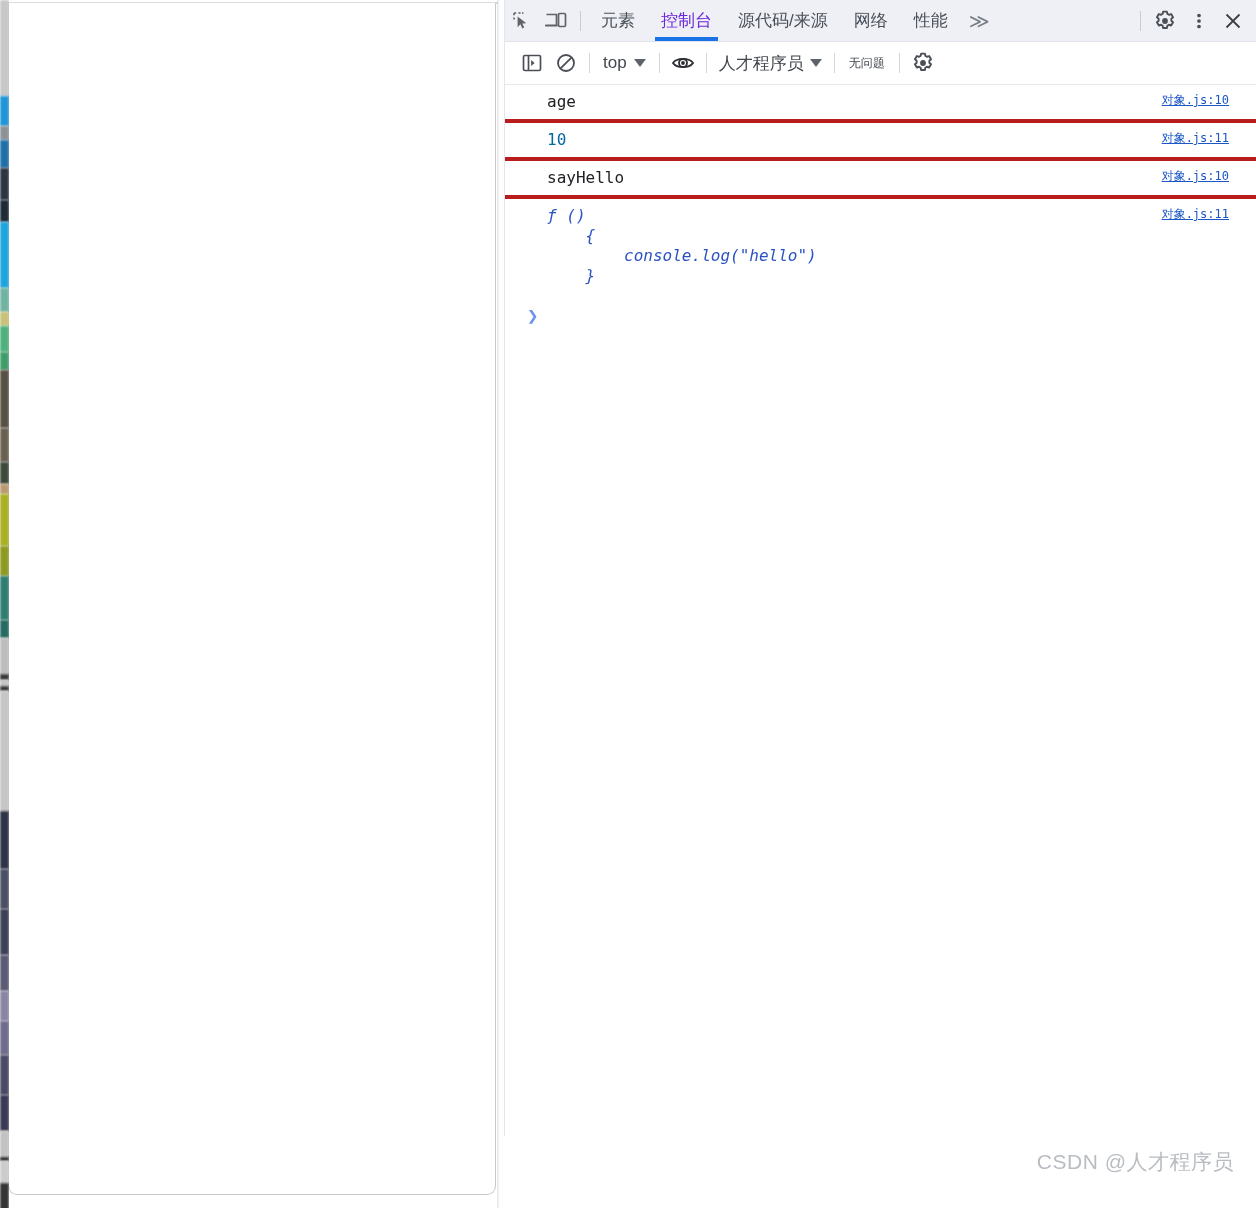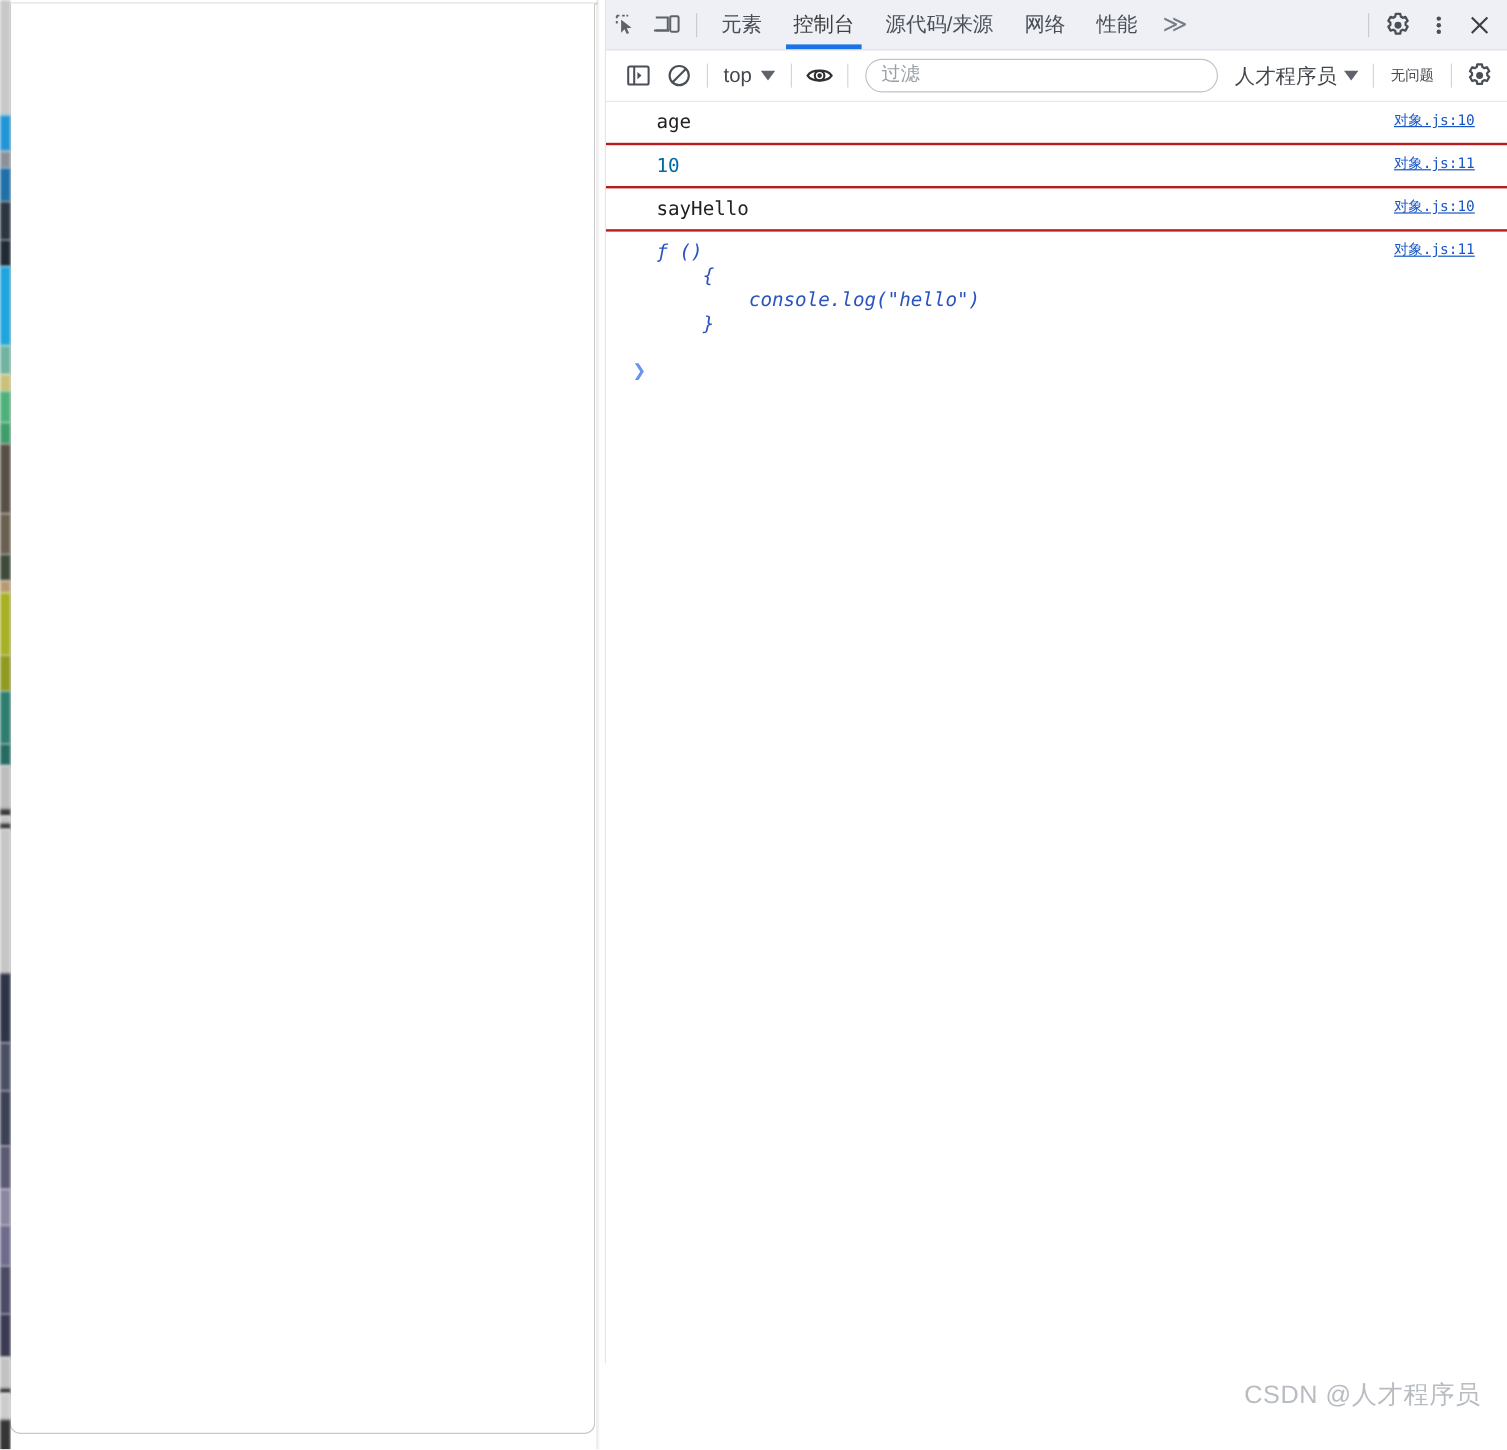--- a/index.html
+++ b/index.html
@@ -111,7 +111,7 @@
     white-space: nowrap;
     flex: none;
   }
-  .dt-tab.active { color: #404040; align-items: center; }
+  .dt-tab.active { color: #6d28d9; align-items: center; }
   .dt-tab.active::after {
     content: "";
     position: absolute;

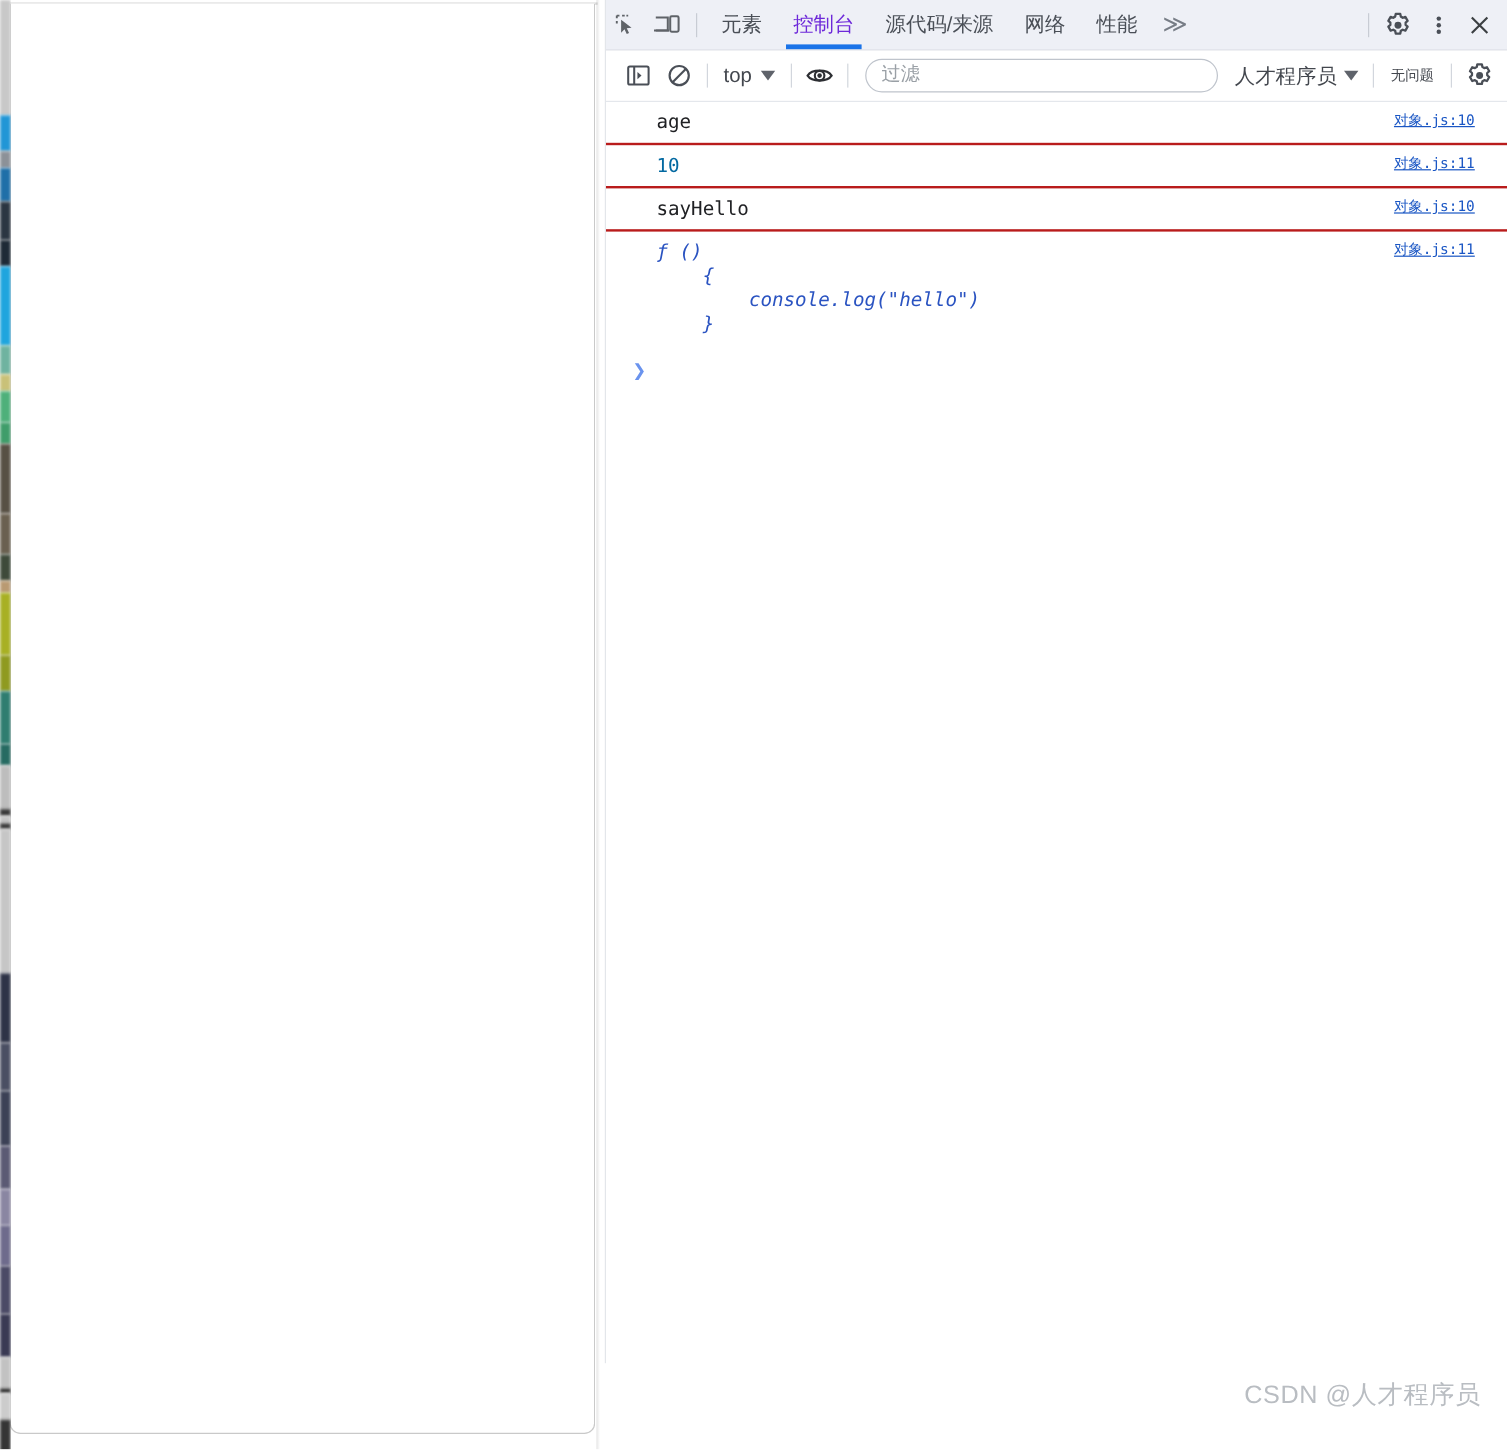--- a/index.html
+++ b/index.html
@@ -443,9 +443,6 @@
 
     <div class="vsep"></div>
 
-    <div class="filter-wrap">
-      <input class="filter-input" type="text" placeholder="过滤" style="">
-    </div>
 
     <div class="levels">
       <span>人才程序员</span>

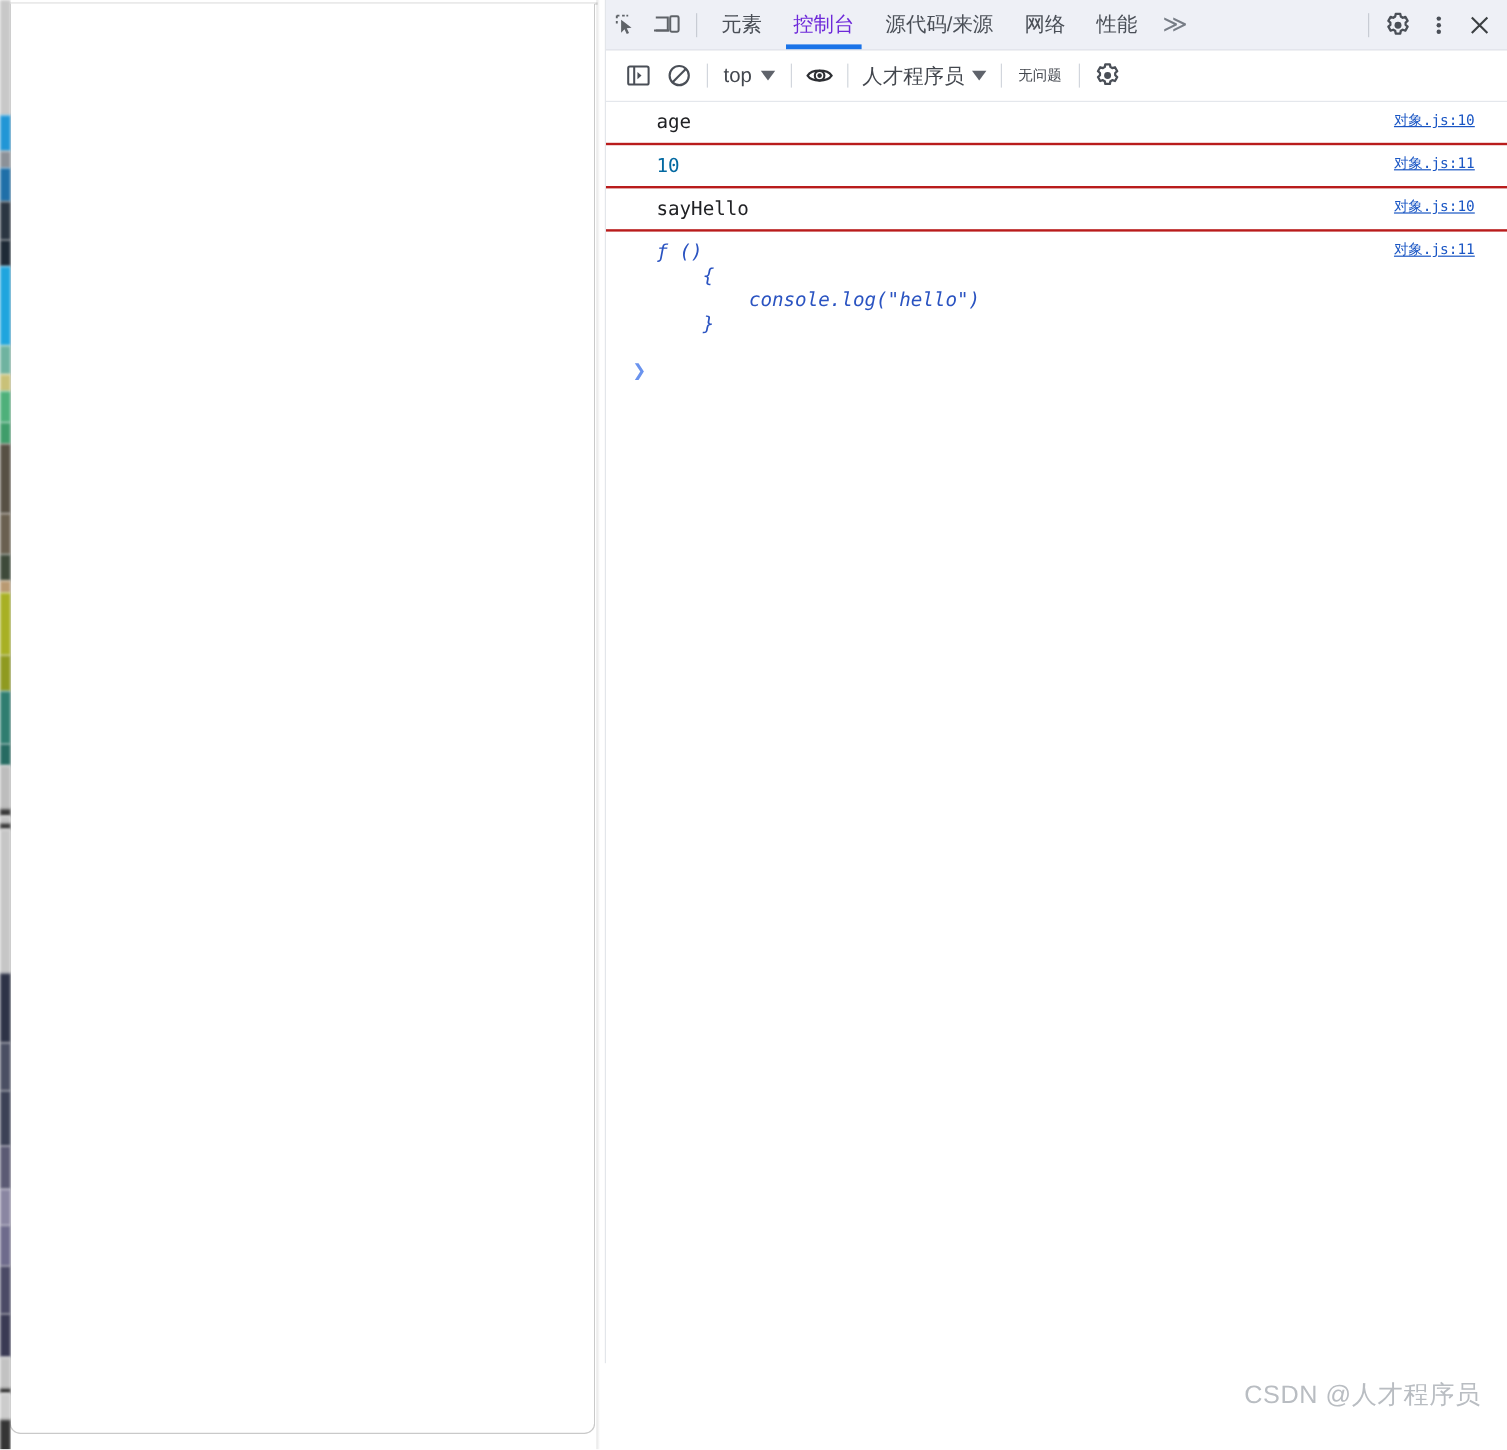--- a/index.html
+++ b/index.html
@@ -224,7 +224,7 @@
     align-items: flex-start;
     justify-content: space-between;
     padding: 7px 27px 7px 42px;
-    border-bottom: 2px solid #b91c1c;
+    border-bottom: 4px solid #b91c1c;
     box-sizing: border-box;
     min-height: 33px;
   }

